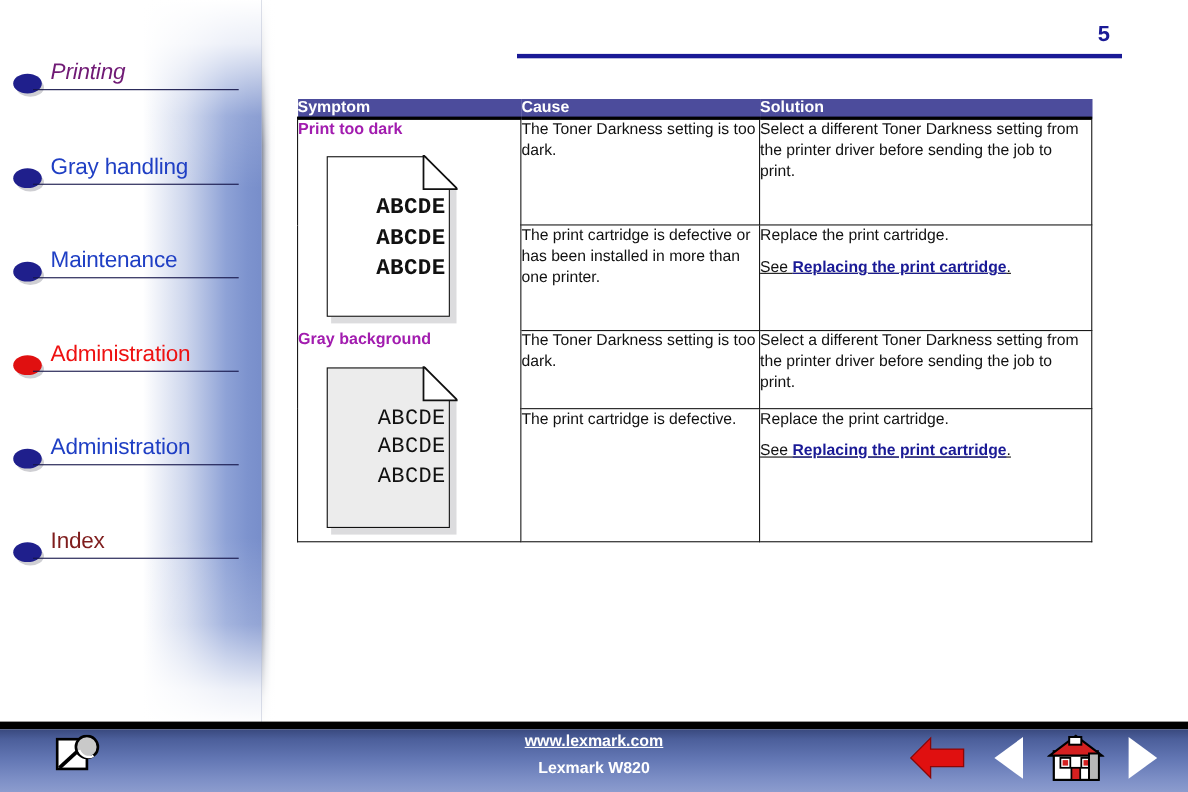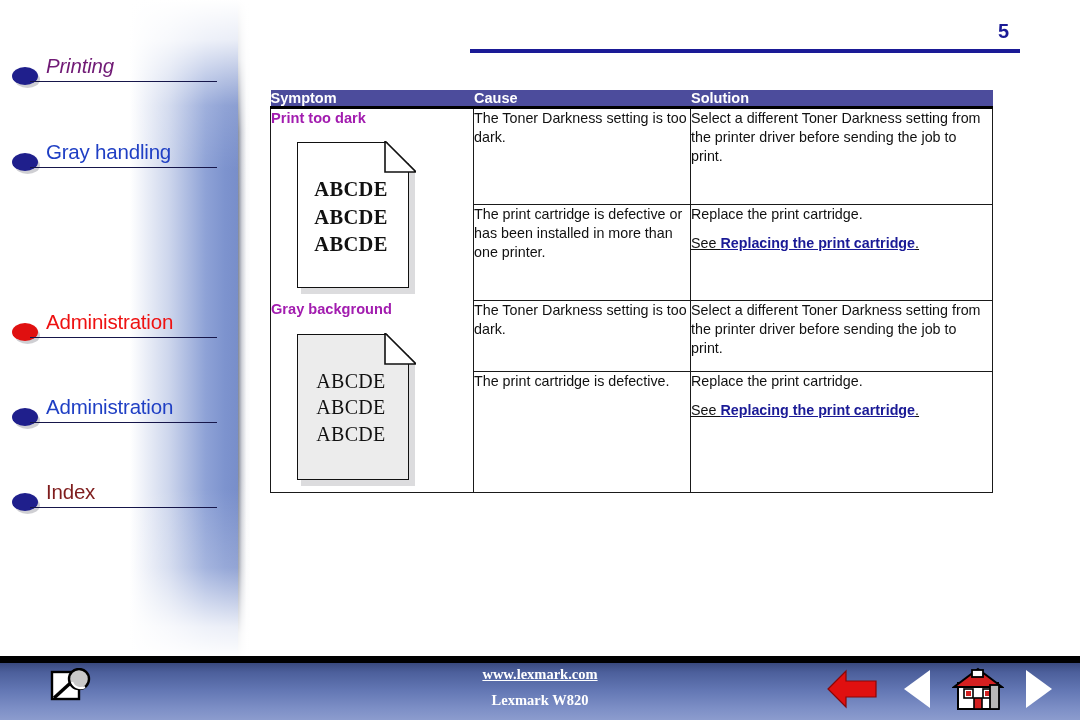--- a/index.html
+++ b/index.html
@@ -226,8 +226,8 @@
     position: absolute;
     left: 0; top: 34px;
     width: 108px;
-    text-align: center;
-    font-family: Liberation Serif, serif;
+    text-align: right;
+    font-family: Liberation Mono, monospace;
     font-size: 20px;
     line-height: 1.33;
     letter-spacing: 0.3px;

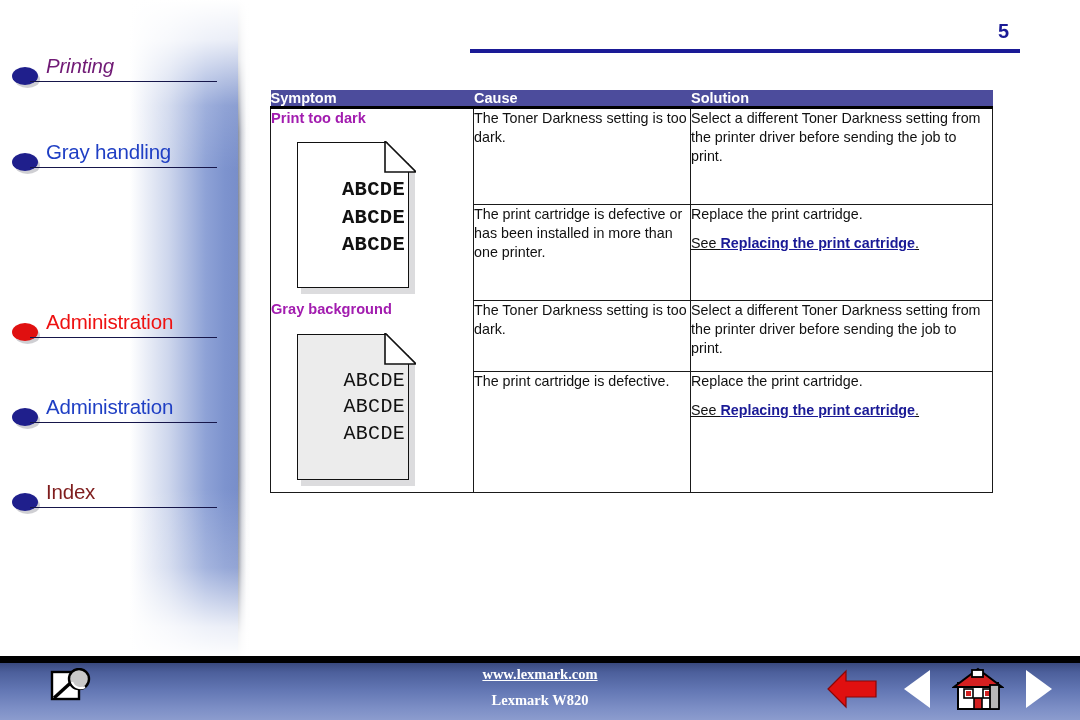--- a/index.html
+++ b/index.html
@@ -318,6 +318,14 @@
     <span class="nav-rule"></span>
   </div>
 
+  <div class="nav-item" style="top:225px">
+    <span class="nav-bullet">
+      <span class="shadow"></span>
+        <span class="dot" style="background: rgb(31, 31, 140);"></span>
+    </span>
+    <span class="nav-label" style="color: rgb(31, 63, 196);">Maintenance</span>
+    <span class="nav-rule"></span>
+  </div>
 
   <div class="nav-item" style="top:310px">
     <span class="nav-bullet">

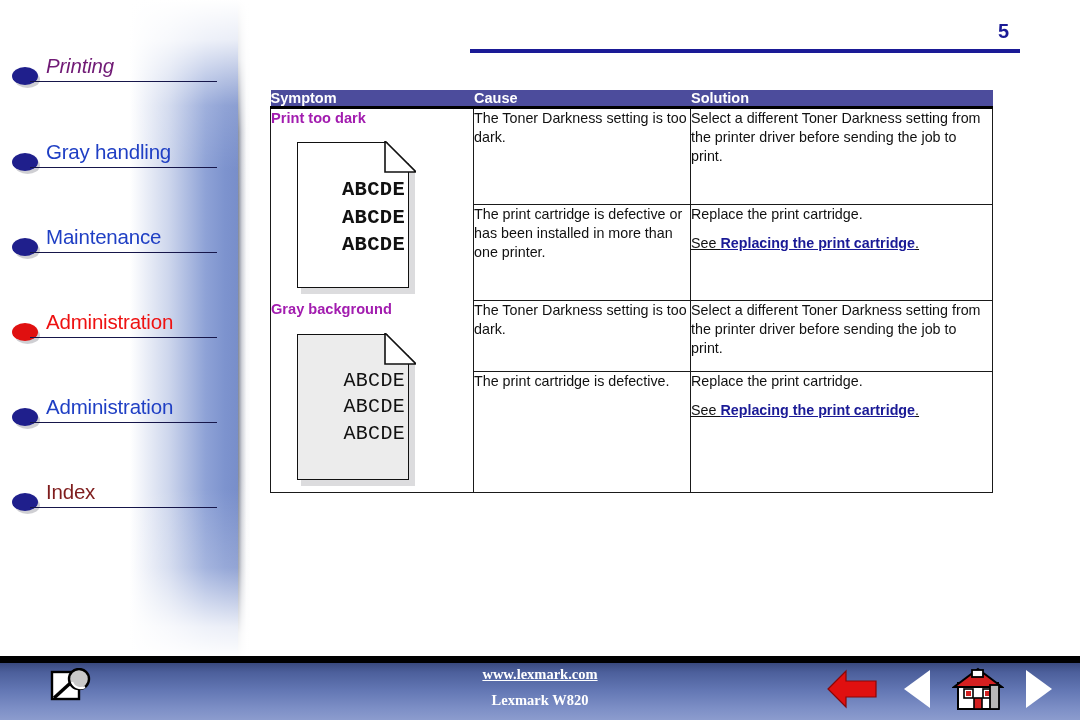--- a/index.html
+++ b/index.html
@@ -239,7 +239,7 @@
   #footer {
     position: absolute;
     left: 0; top: 656px;
-    width: 952px; height: 64px; font-family: Liberation Serif, serif;
+    width: 952px; height: 64px;
   }
   #footer-topbar {
     position: absolute;

